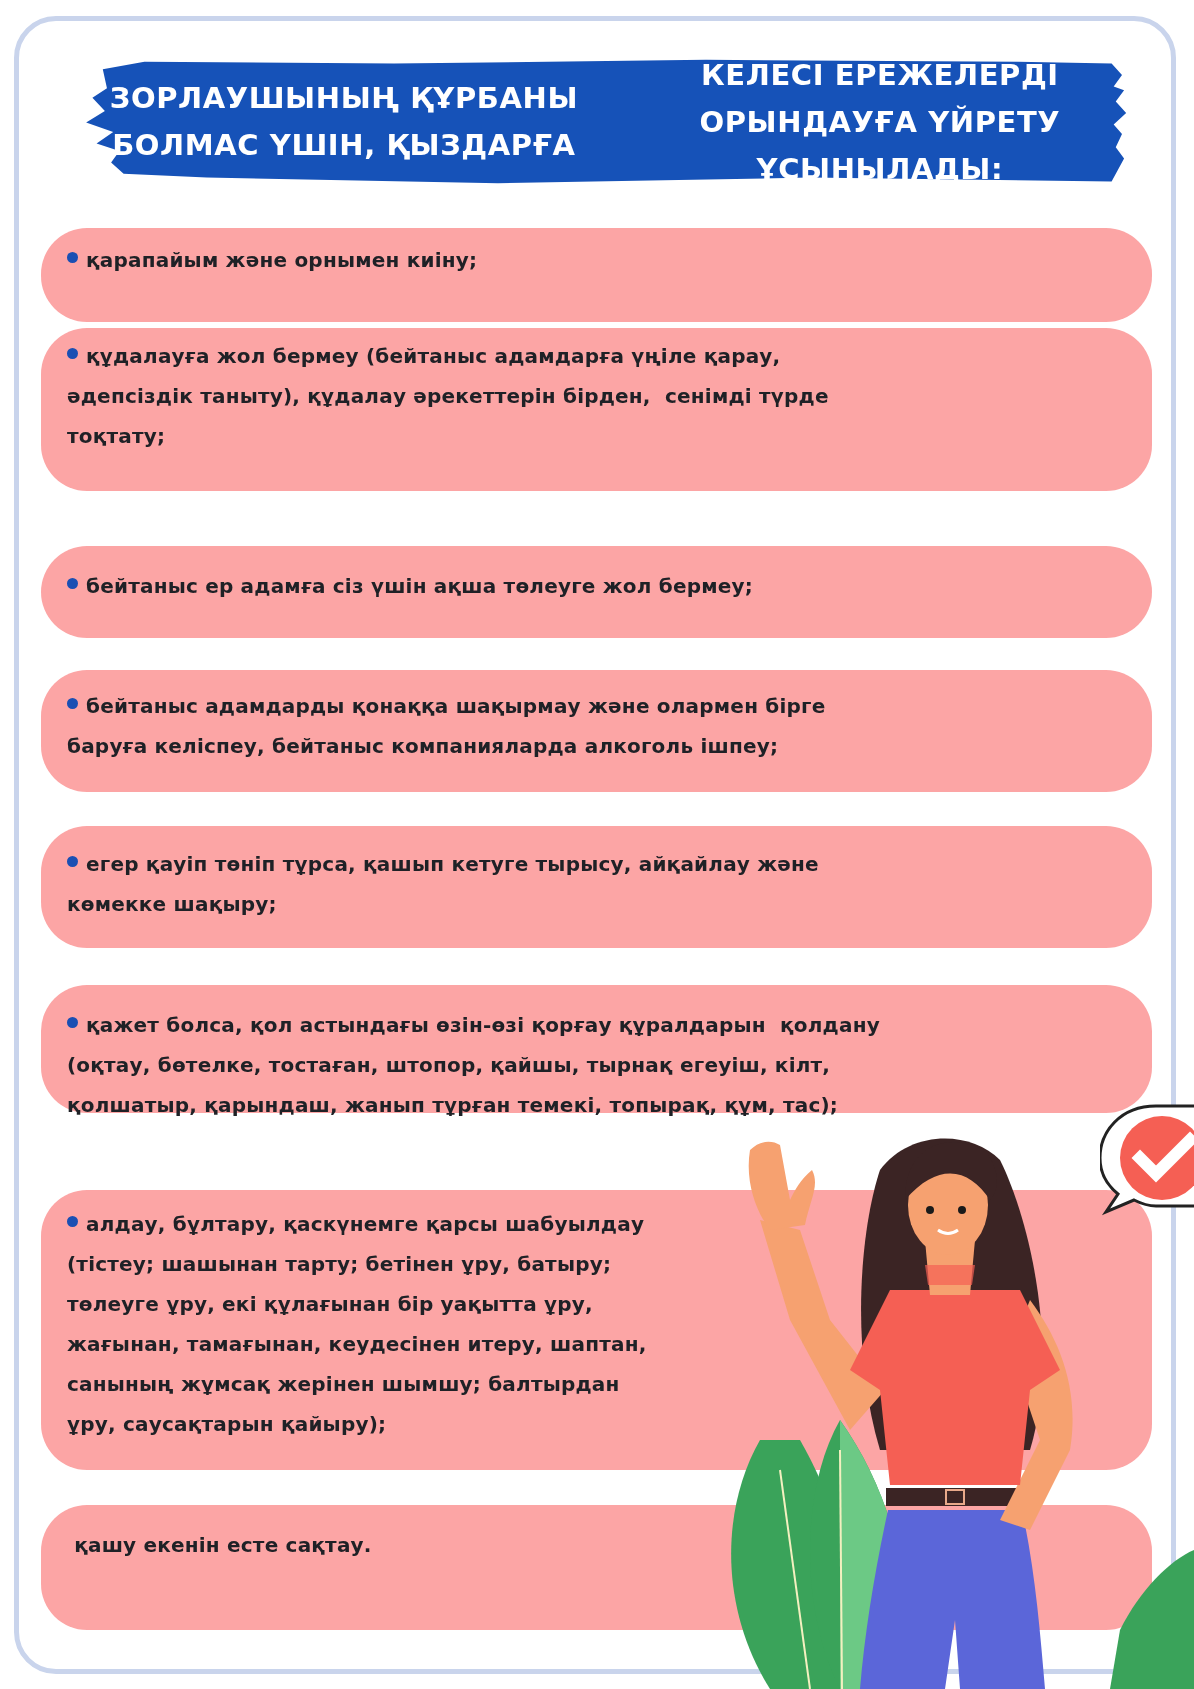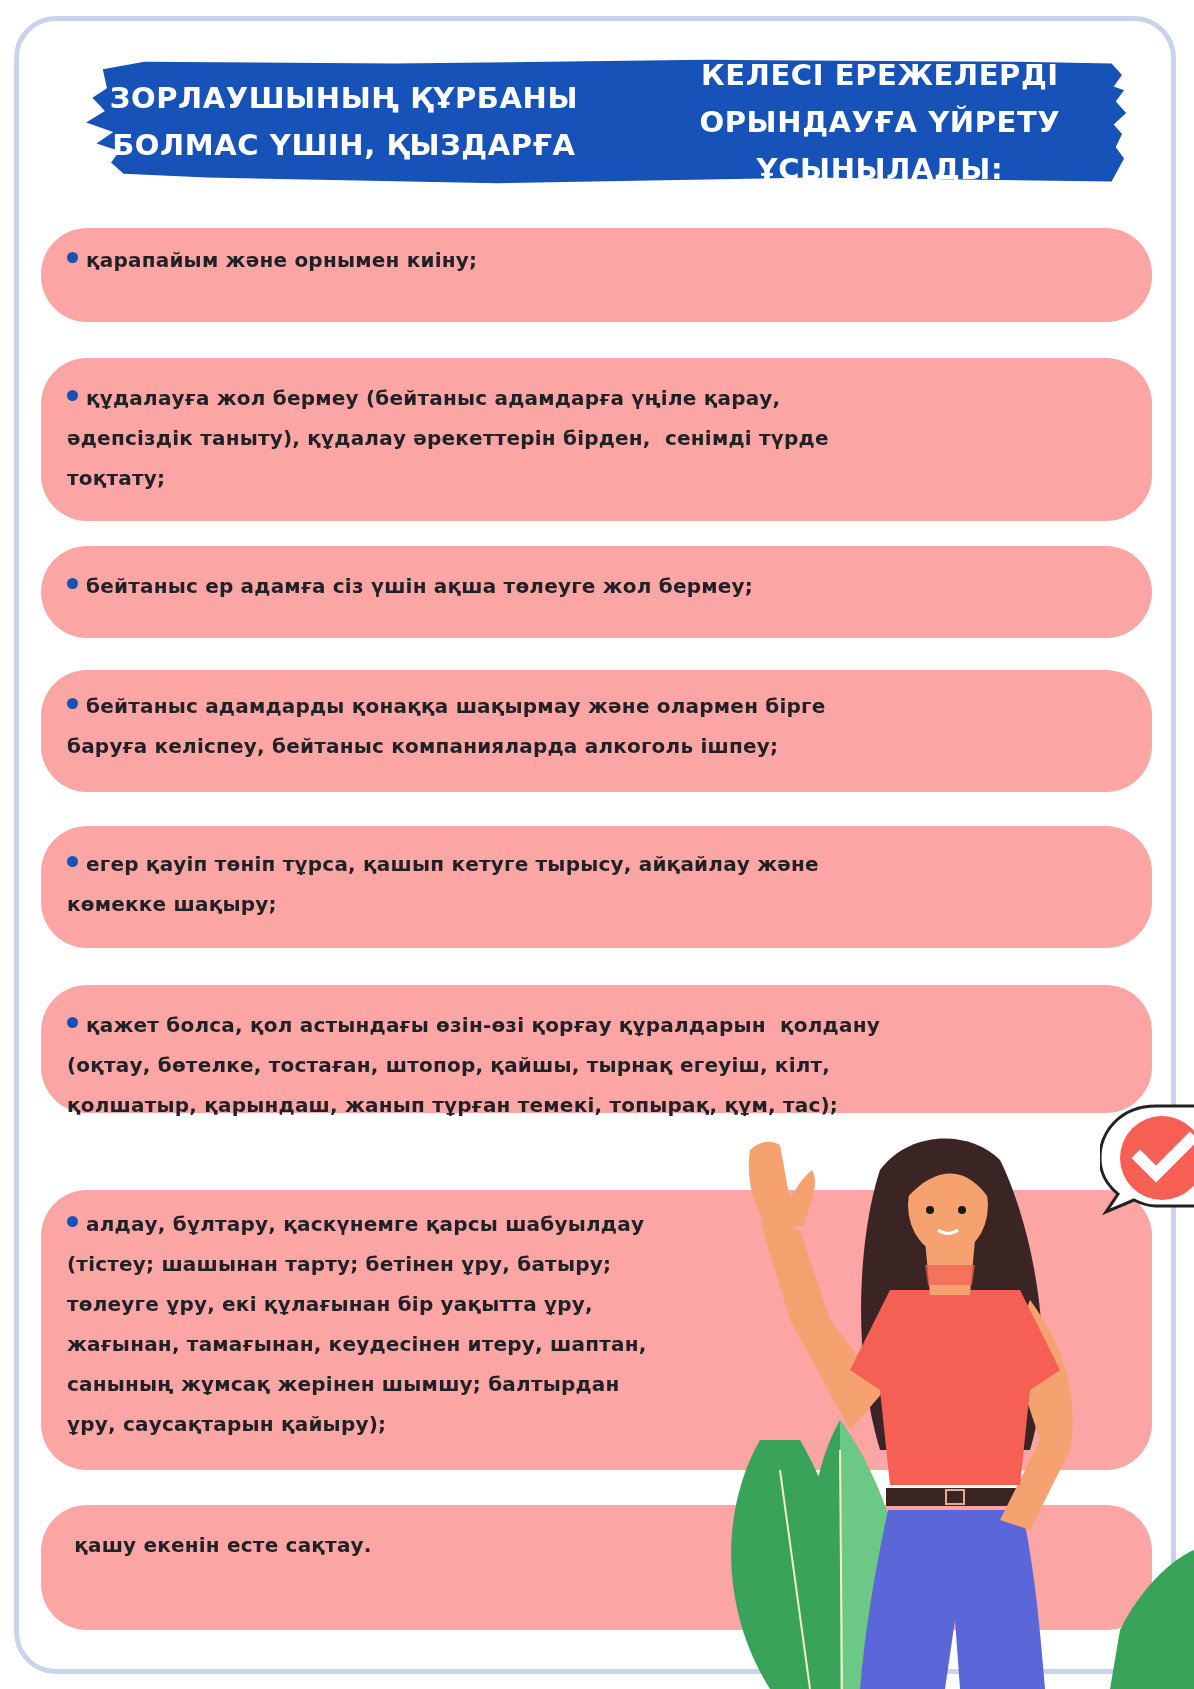--- a/index.html
+++ b/index.html
@@ -58,7 +58,7 @@
   <span class="line"><span class="bullet"></span><span>қарапайым және орнымен киіну;</span></span>
 </div>
 
-<div class="card" style="top:358px;height:163px;padding-top:20px;">
+<div class="card" style="top:328px;height:163px;padding-top:8px;">
   <span class="line"><span class="bullet"></span><span>құдалауға жол бермеу (бейтаныс адамдарға үңіле қарау,</span></span>
   <span class="line">әдепсіздік таныту), құдалау әрекеттерін бірден,  сенімді түрде</span>
   <span class="line">тоқтату;</span>

